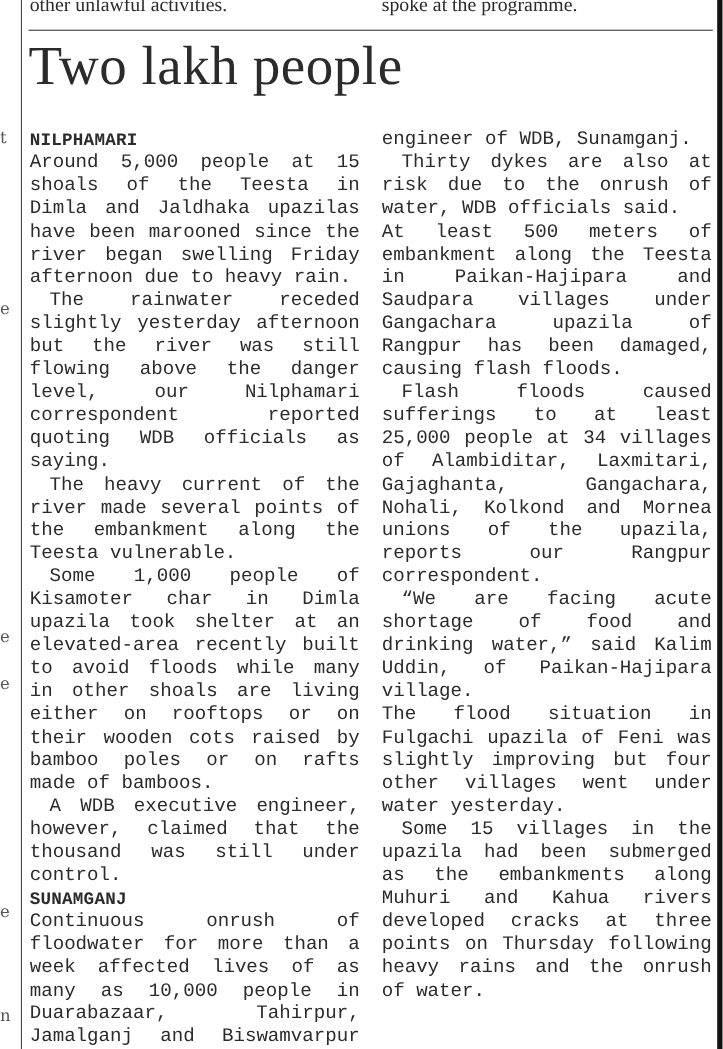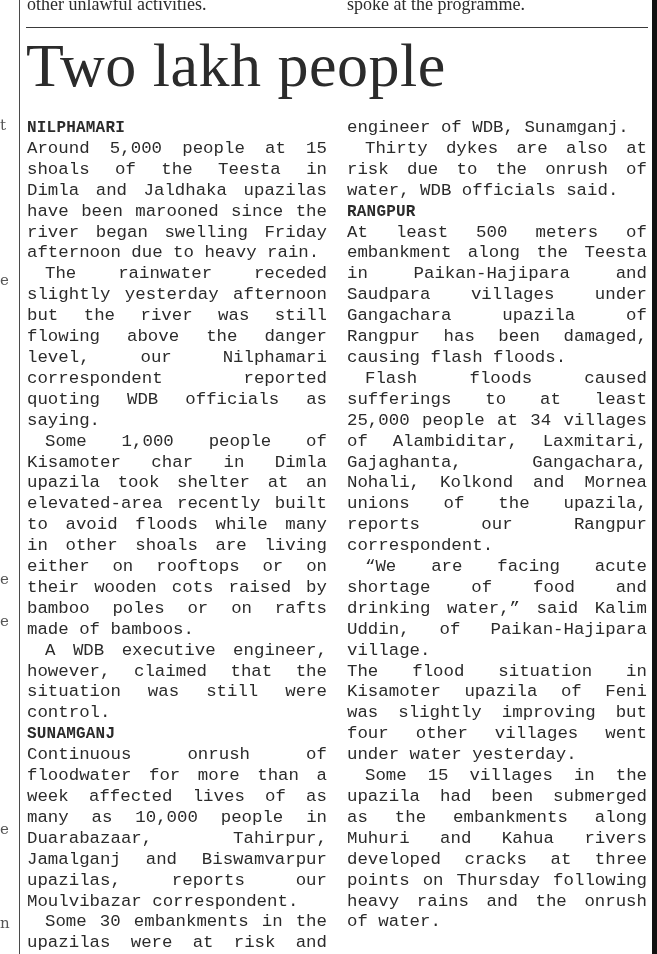--- a/index.html
+++ b/index.html
@@ -16,7 +16,7 @@
   .headline {
     position: absolute; left: 26px; top: 34px; margin: 0;
     font-family: "Liberation Serif", serif; font-weight: normal;
-    font-size: 62px; line-height: 1; color: #2b2b2b; letter-spacing: 0.5px;
+    font-size: 50px; line-height: 1; color: #2b2b2b; letter-spacing: 0.5px;
   }
   .col {
     position: absolute; top: 118px; width: 300px;

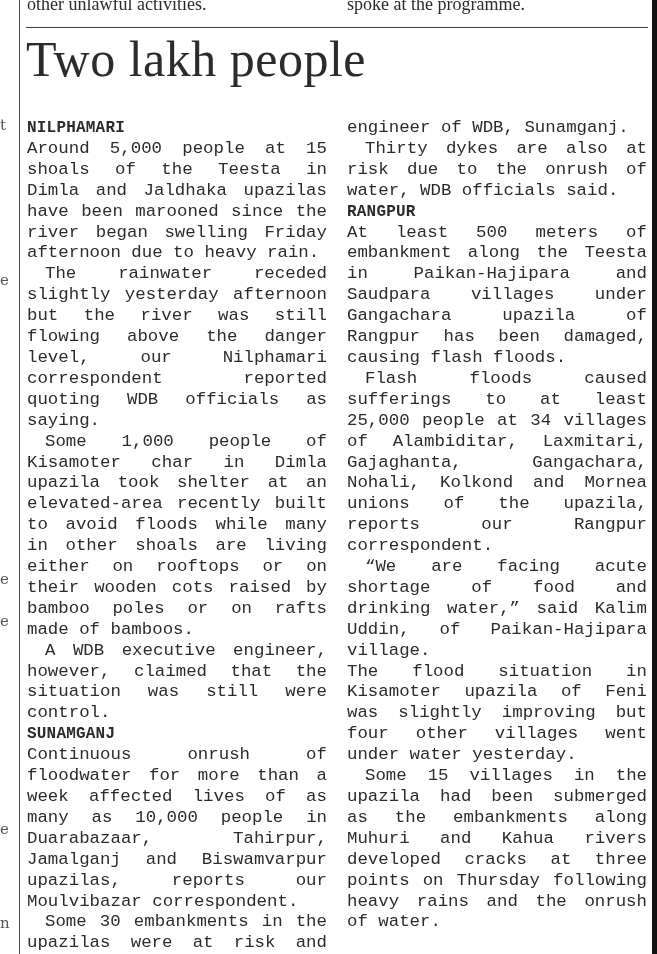--- a/index.html
+++ b/index.html
@@ -61,7 +61,6 @@
 <div class="col right" id="col1">
     <p>engineer of WDB, Sunamganj.</p>
     <p class="indent">Thirty dykes are also at risk due to the onrush of water, WDB officials said.</p>
-    <p class="dateline">RANGPUR</p>
     <p>At least 500 meters of embankment along the Teesta in Paikan-Hajipara and Saudpara villages under Gangachara upazila of Rangpur has been damaged, causing flash floods.</p>
     <p class="indent">Flash floods caused sufferings to at least 25,000 people at 34 villages of Alambiditar, Laxmitari, Gajaghanta, Gangachara, Nohali, Kolkond and Mornea unions of the upazila, reports our Rangpur correspondent.</p>
     <p class="indent">“We are facing acute shortage of food and drinking water,” said Kalim Uddin, of Paikan-Hajipara village.</p>

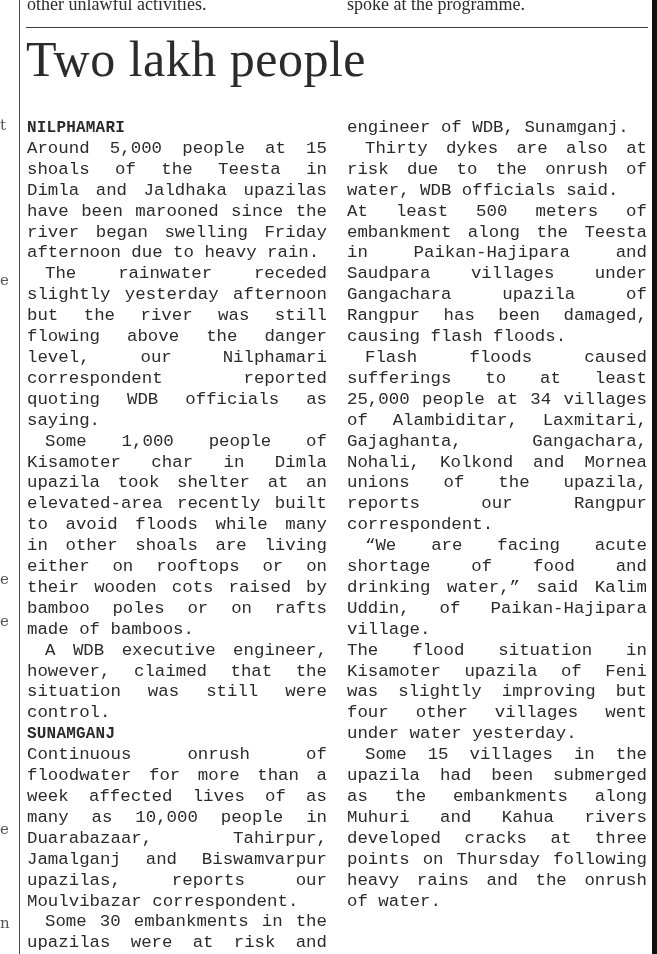--- a/index.html
+++ b/index.html
@@ -52,6 +52,7 @@
     <p class="dateline">NILPHAMARI</p>
     <p>Around 5,000 people at 15 shoals of the Teesta in Dimla and Jaldhaka upazilas have been marooned since the river began swelling Friday after­noon due to heavy rain.</p>
     <p class="indent">The rainwater receded slightly yes­terday afternoon but the river was still flowing above the danger level, our Nilphamari correspondent reported quoting WDB officials as saying.</p>
+    <p class="indent">The heavy current of the river made several points of the embankment along the Teesta vulnerable.</p>
     <p class="indent">Some 1,000 people of Kisamoter char in Dimla upazila took shelter at an elevated-area recently built to avoid floods while many in other shoals are living either on rooftops or on their wooden cots raised by bamboo poles or on rafts made of bamboos.</p>
     <p class="indent">A WDB executive engineer, how­ever, claimed that the situation was still were control.</p>
     <p class="dateline">SUNAMGANJ</p>

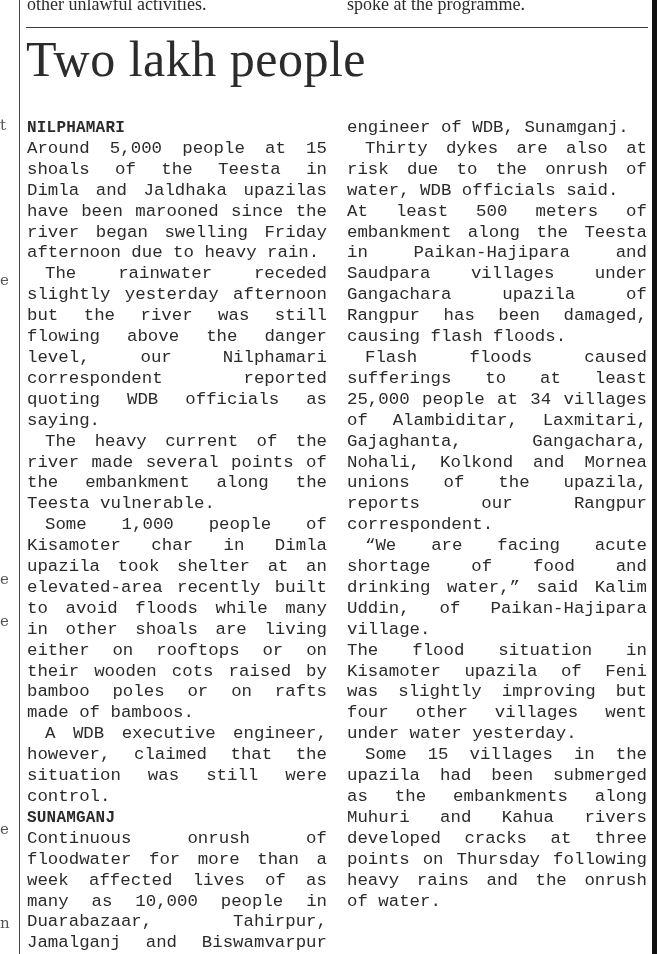--- a/index.html
+++ b/index.html
@@ -65,7 +65,7 @@
     <p>At least 500 meters of embankment along the Teesta in Paikan-Hajipara and Saudpara villages under Gangachara upazila of Rangpur has been damaged, causing flash floods.</p>
     <p class="indent">Flash floods caused sufferings to at least 25,000 people at 34 villages of Alambiditar, Laxmitari, Gajaghanta, Gangachara, Nohali, Kolkond and Mornea unions of the upazila, reports our Rangpur correspondent.</p>
     <p class="indent">“We are facing acute shortage of food and drinking water,” said Kalim Uddin, of Paikan-Hajipara village.</p>
-    <p>The flood situation in Kisamoter upazila of Feni was slightly improv­ing but four other villages went under water yesterday.</p>
+    <p>The flood situation in Fulgachi upazila of Feni was slightly improv­ing but four other villages went under water yesterday.</p>
     <p class="indent">Some 15 villages in the upazila had been submerged as the embankments along Muhuri and Kahua rivers devel­oped cracks at three points on Thursday following heavy rains and the onrush of water.</p>
   </div>
 

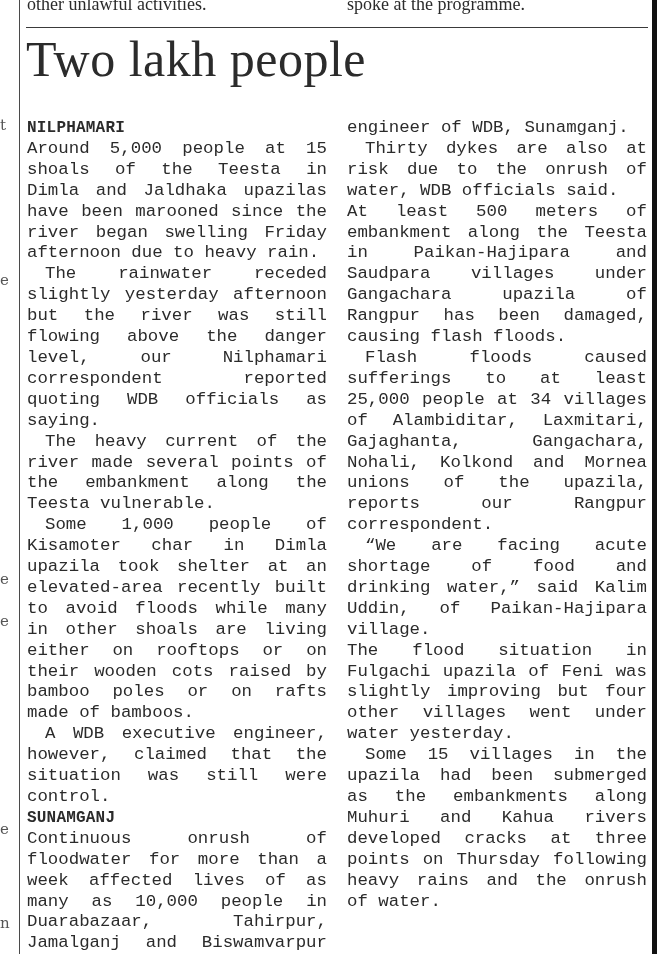--- a/index.html
+++ b/index.html
@@ -54,7 +54,7 @@
     <p class="indent">The rainwater receded slightly yes­terday afternoon but the river was still flowing above the danger level, our Nilphamari correspondent reported quoting WDB officials as saying.</p>
     <p class="indent">The heavy current of the river made several points of the embankment along the Teesta vulnerable.</p>
     <p class="indent">Some 1,000 people of Kisamoter char in Dimla upazila took shelter at an elevated-area recently built to avoid floods while many in other shoals are living either on rooftops or on their wooden cots raised by bamboo poles or on rafts made of bamboos.</p>
-    <p class="indent">A WDB executive engineer, how­ever, claimed that the situation was still were control.</p>
+    <p class="indent">A WDB executive engineer, how­ever, claimed that the thousand was still under control.</p>
     <p class="dateline">SUNAMGANJ</p>
     <p>Continuous onrush of floodwater for more than a week affected lives of as many as 10,000 people in Duarabazaar, Tahirpur, Jamalganj and Biswamvarpur upazilas, reports our Moulvibazar correspondent.</p>
     <p class="indent">Some 30 embankments in the upazilas were at risk and may collapse anytime, said Saud Ahmed, executive</p>

